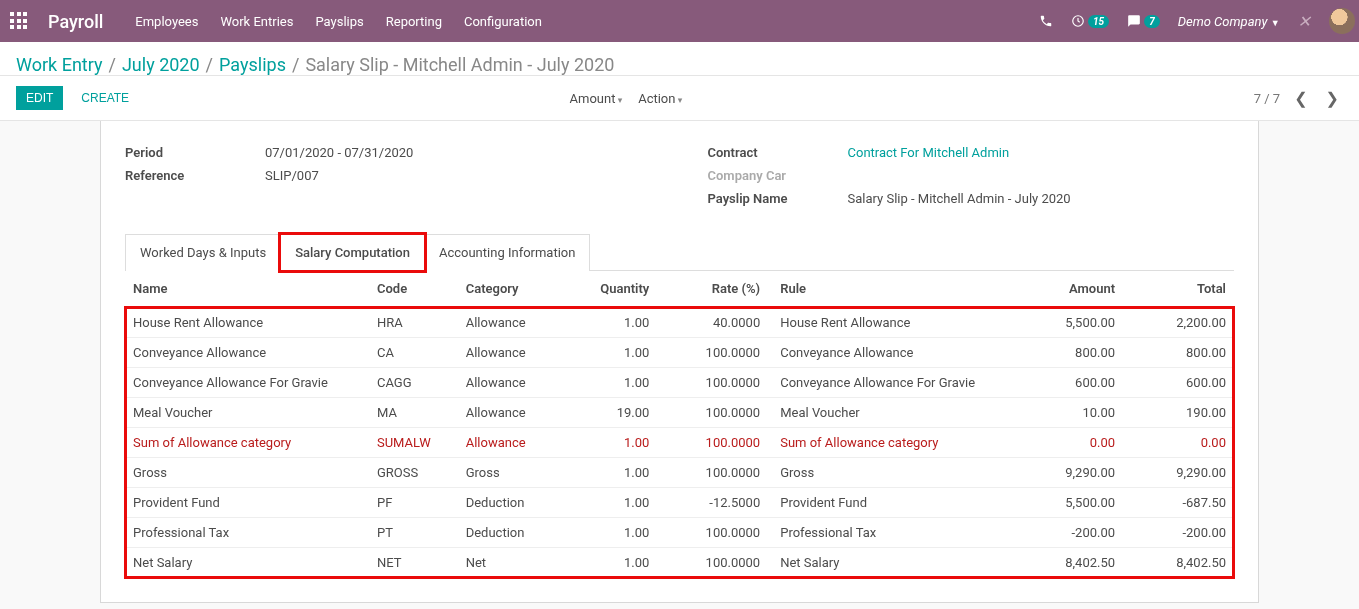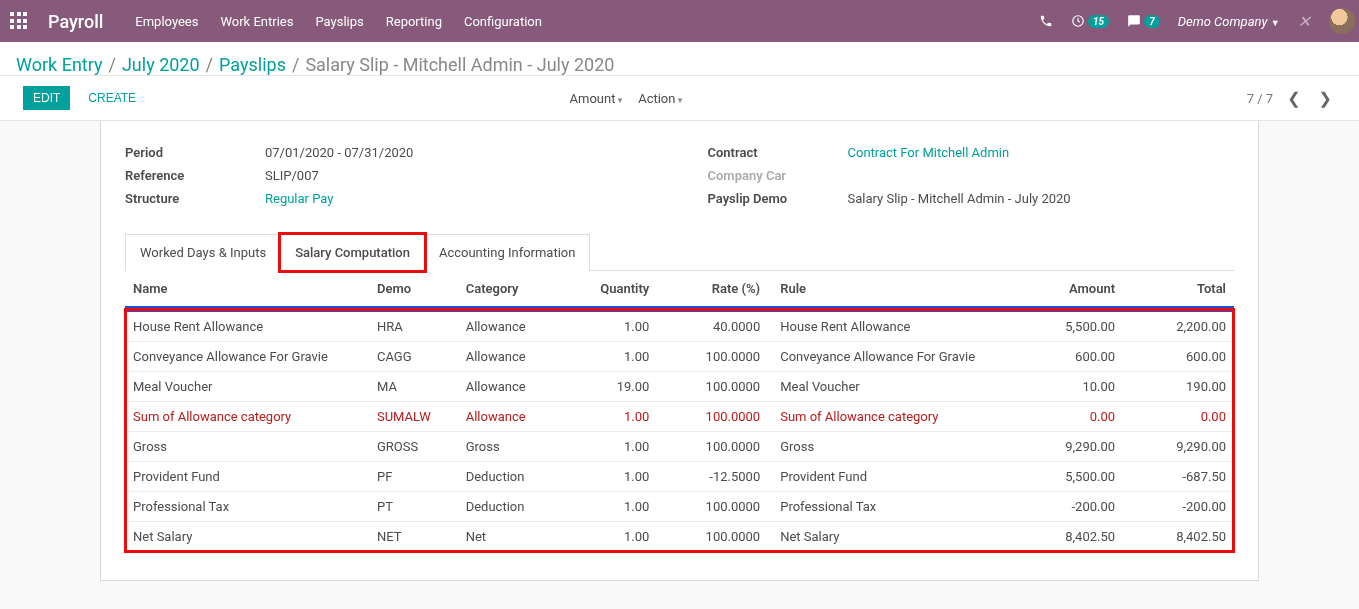--- a/index.html
+++ b/index.html
@@ -117,7 +117,7 @@
     .control-row {
       display: flex;
       align-items: center;
-      padding: 10px 23px;
+      padding: 10px 16px;
       background: #fff;
       border-bottom: 1px solid #e5e5e5;
     }

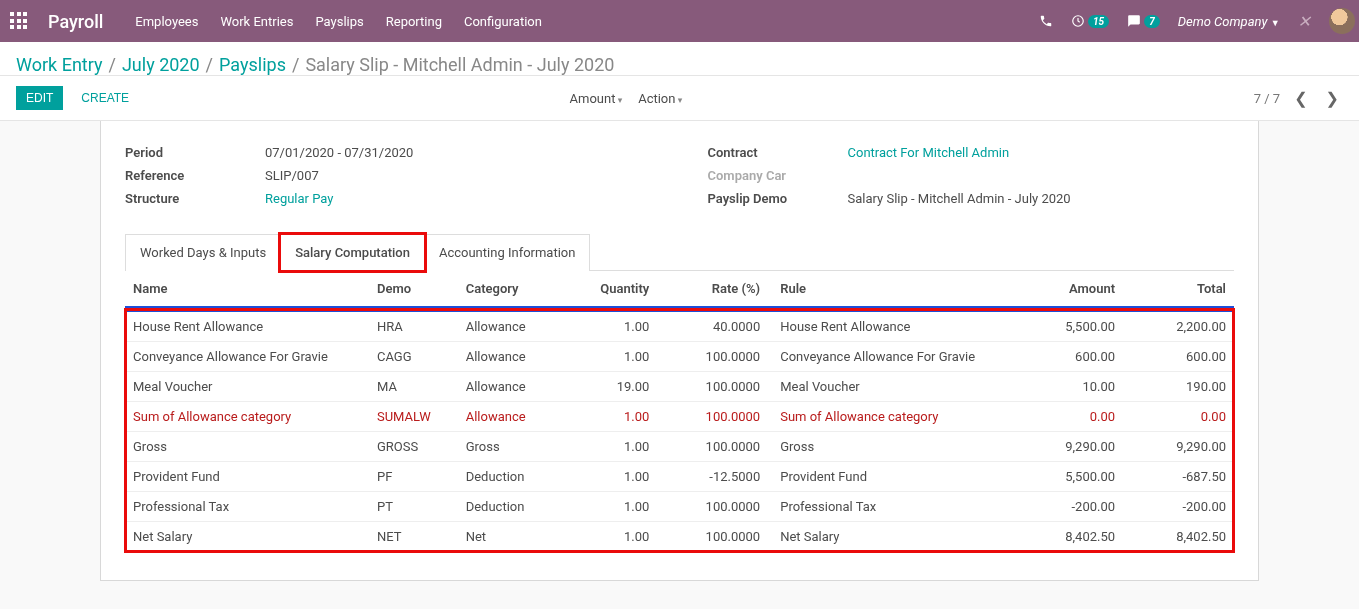--- a/index.html
+++ b/index.html
@@ -354,10 +354,6 @@
         <div class="field">
           <div class="label">Reference</div>
           <div class="value">SLIP/007</div>
-        </div>
-        <div class="field">
-          <div class="label">Structure</div>
-          <div class="value link">Regular Pay</div>
         </div>
       </div>
       <div class="fields-col">

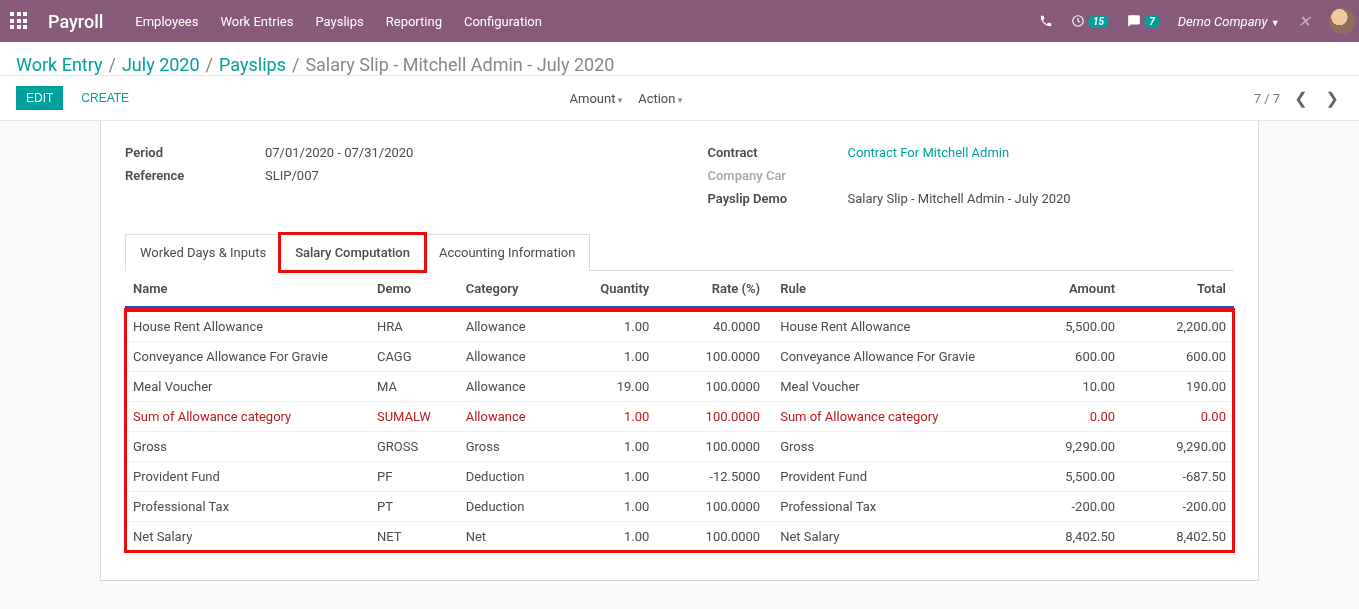--- a/index.html
+++ b/index.html
@@ -366,7 +366,7 @@
           <div class="value"></div>
         </div>
         <div class="field">
-          <div class="label">Payslip Demo</div>
+          <div class="label">Payslip Name</div>
           <div class="value">Salary Slip - Mitchell Admin - July 2020</div>
         </div>
       </div>

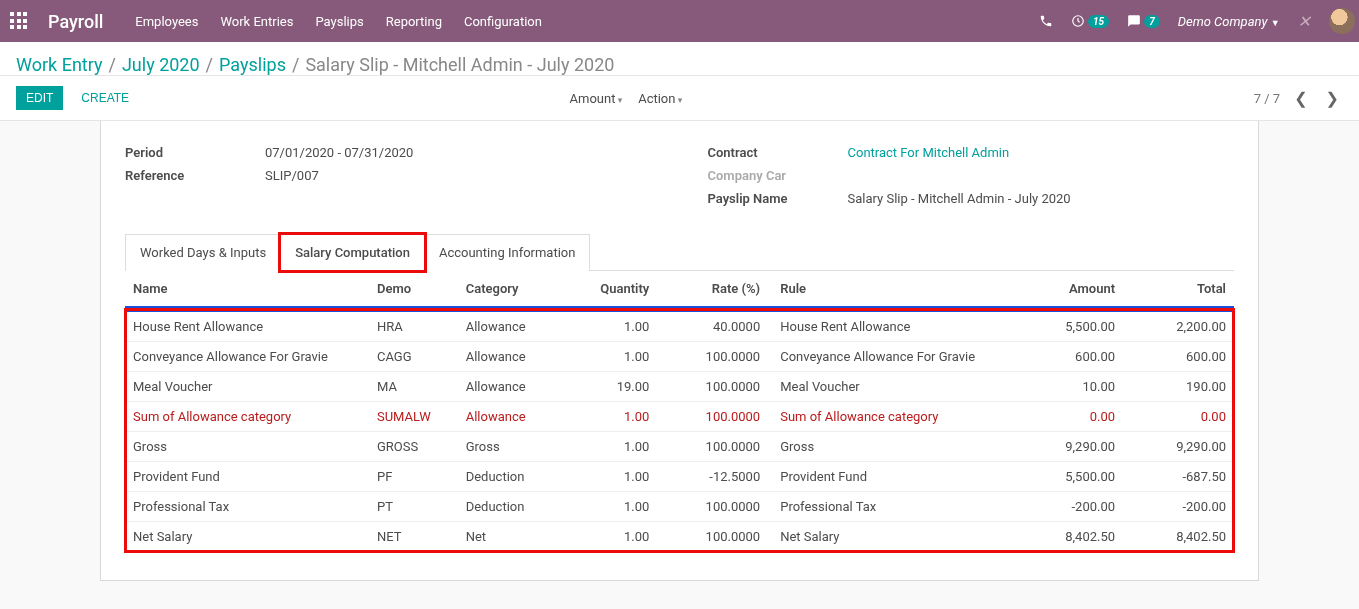--- a/index.html
+++ b/index.html
@@ -246,7 +246,7 @@
       text-align: left;
       font-weight: 600;
       padding: 10px 8px;
-      border-bottom: 6px solid #1d4ed8;
+      border-bottom: 2px solid #1d4ed8;
       color: #4c4c4c;
       font-size: 13px;
     }

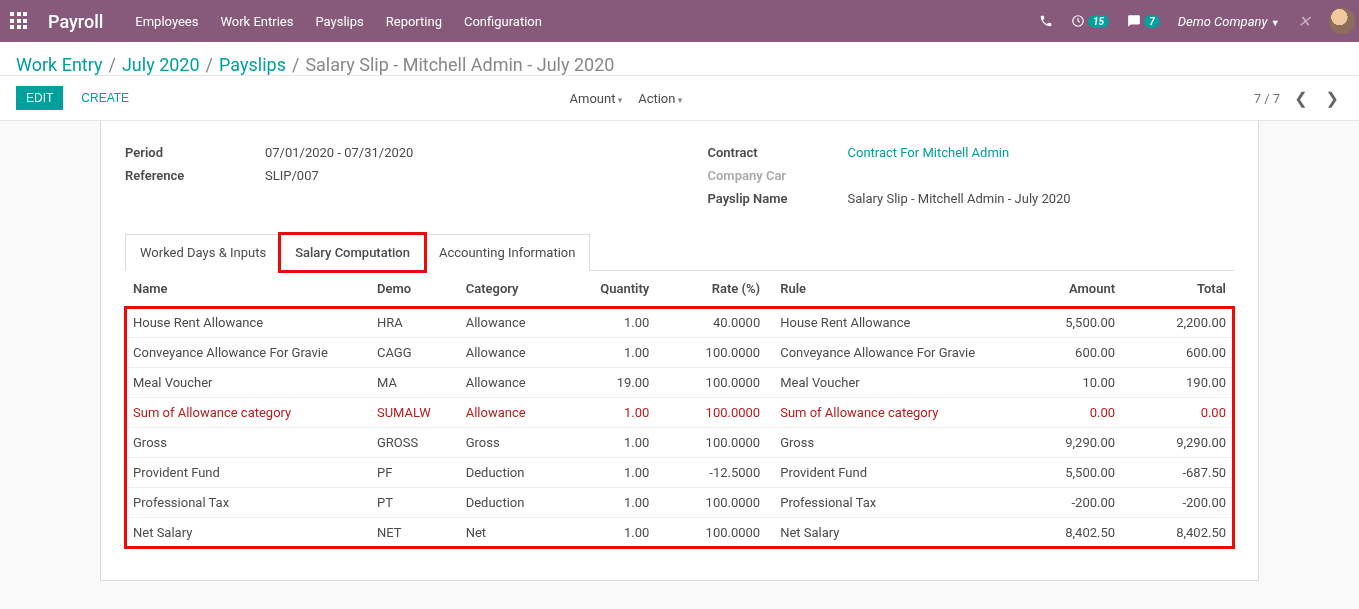--- a/index.html
+++ b/index.html
@@ -382,7 +382,7 @@
       <thead>
         <tr>
           <th style="width:22%">Name</th>
-          <th style="width:8%">Demo</th>
+          <th style="width:8%">Code</th>
           <th style="width:10%">Category</th>
           <th class="num" style="width:8%">Quantity</th>
           <th class="num" style="width:10%">Rate (%)</th>

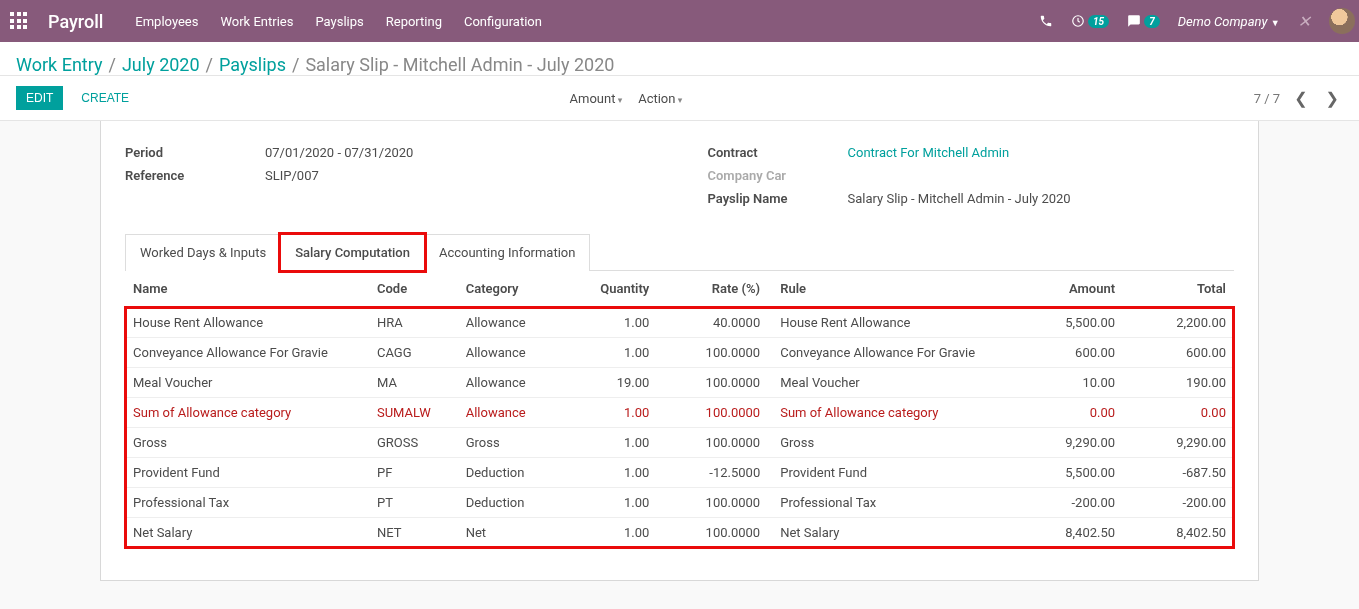--- a/index.html
+++ b/index.html
@@ -403,6 +403,16 @@
     <td class="num">2,200.00</td>
           </tr>
           <tr>
+    <td>Conveyance Allowance</td>
+    <td>CA</td>
+    <td>Allowance</td>
+    <td class="num">1.00</td>
+    <td class="num">100.0000</td>
+    <td style="padding-left:12px;">Conveyance Allowance</td>
+    <td class="num">800.00</td>
+    <td class="num">800.00</td>
+          </tr>
+          <tr>
     <td>Conveyance Allowance For Gravie</td>
     <td>CAGG</td>
     <td>Allowance</td>

